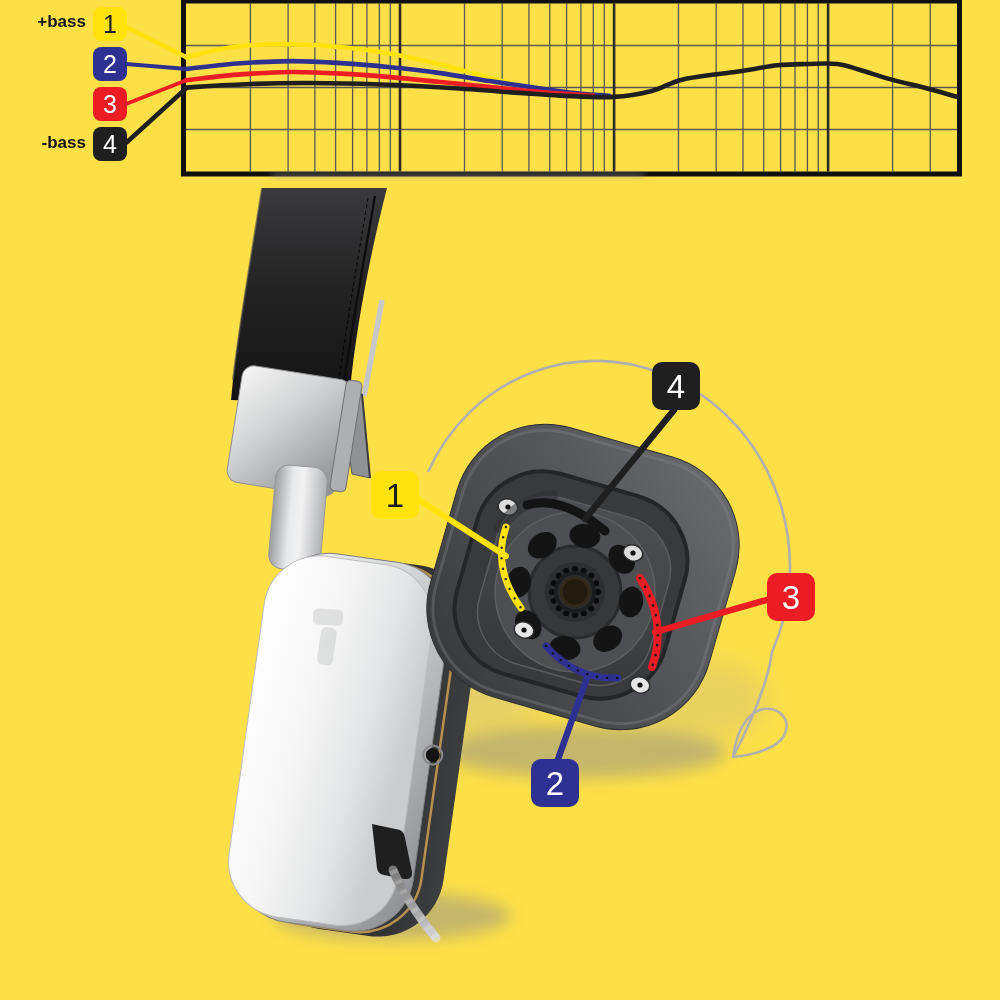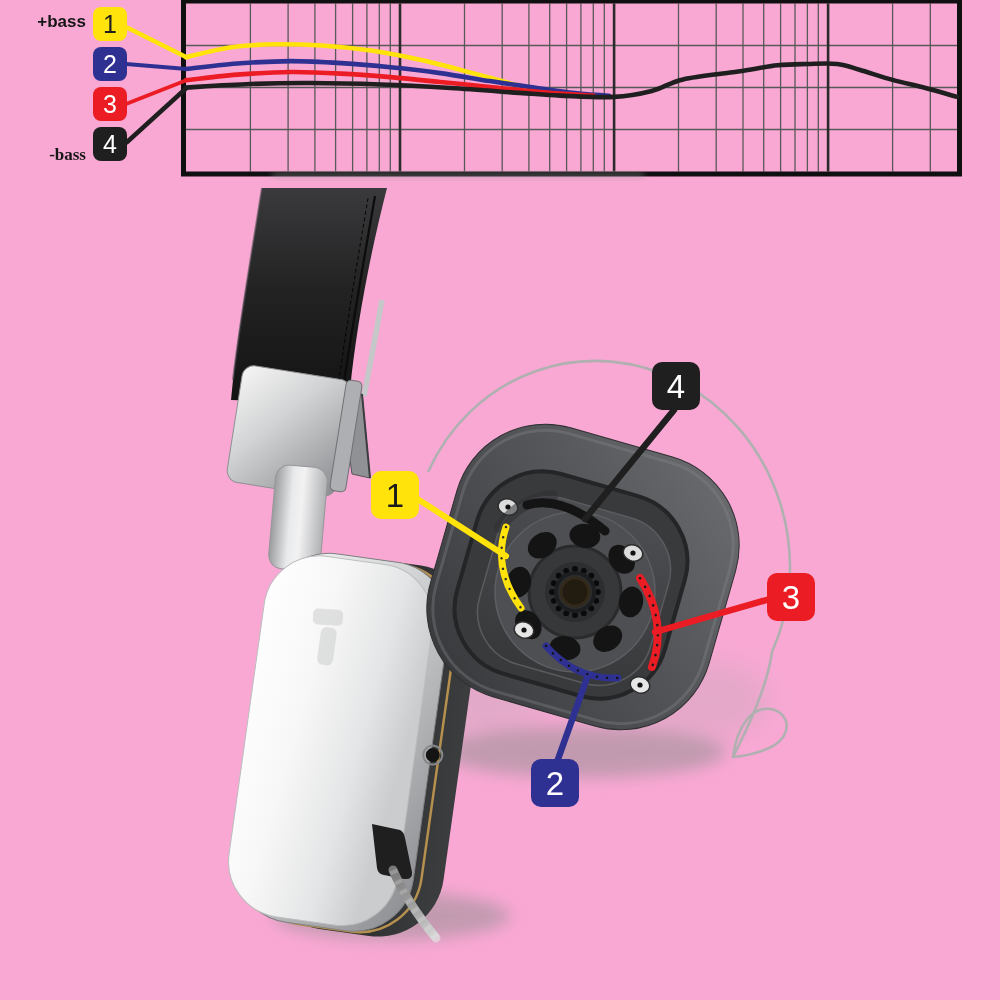--- a/index.html
+++ b/index.html
@@ -3,7 +3,7 @@
 <meta charset="utf-8">
 <style>
   html,body{margin:0;padding:0;background:#fff;}
-  .stage{position:relative;width:1000px;height:1000px;background:#f9a8d4;overflow:hidden;
+  .stage{position:relative;width:1000px;height:1000px;background:#fde047;overflow:hidden;
          font-family:"Liberation Sans",sans-serif;}
   .stage svg{position:absolute;left:0;top:0;}
   .bass-label{position:absolute;left:28px;width:58px;text-align:right;

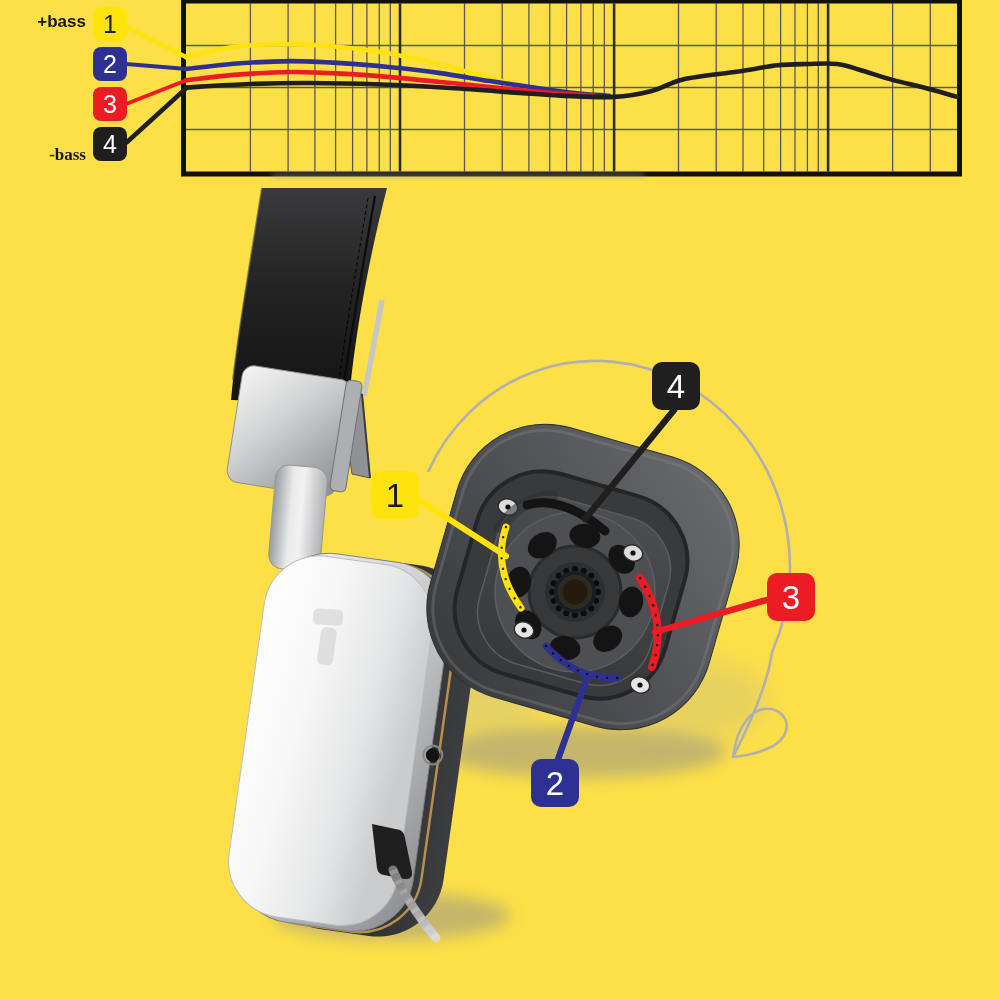--- a/index.html
+++ b/index.html
@@ -9,7 +9,7 @@
   .bass-label{position:absolute;left:28px;width:58px;text-align:right;
               font-size:17px;font-weight:700;color:#151515;}
   .bass-plus{top:12px;}
-  .bass-minus{top:145px;font-family:Liberation Serif, serif;}
+  .bass-minus{top:133px;}
   .lsq{position:absolute;left:93px;width:34px;height:34px;border-radius:8px;
        display:flex;align-items:center;justify-content:center;
        font-size:25px;font-weight:400;line-height:1;}

